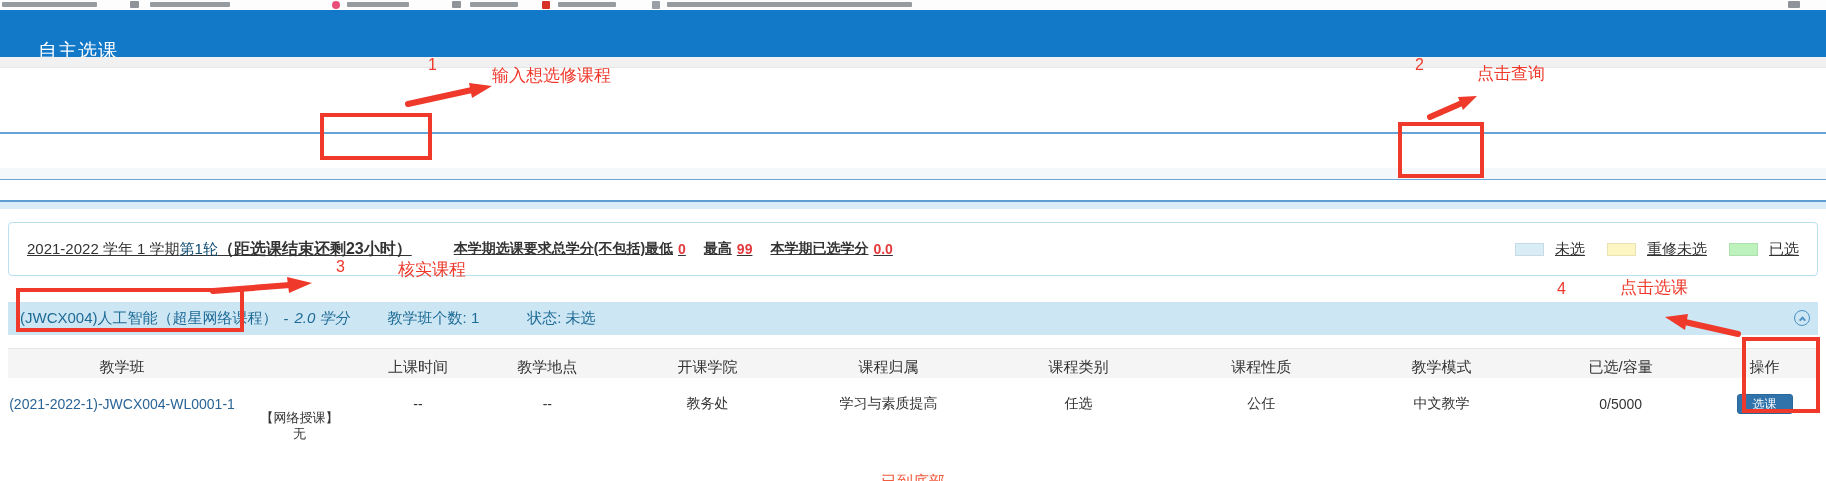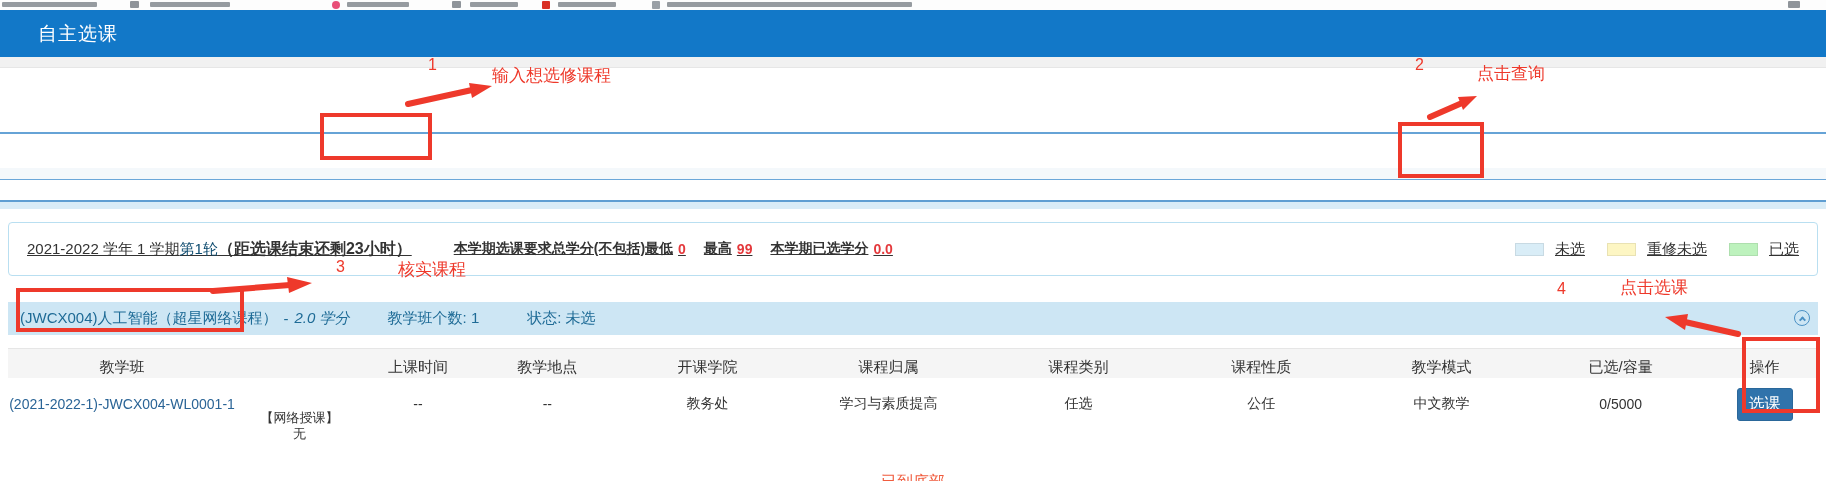--- a/index.html
+++ b/index.html
@@ -19,7 +19,7 @@
 
   
   .appheader { left:0; top:10px; width:1826px; height:47px; background:#1278c8; }
-  .apptitle { position:absolute; left:38px; top:11px; color:#fff; font-size:19px; letter-spacing:1px; }
+  .apptitle { position:absolute; left:38px; top:28px; color:#fff; font-size:19px; letter-spacing:1px; }
   .graystrip { left:0; top:57px; width:1826px; height:11px; background:#f1f1f1; border-bottom:1px solid #e6e6e6; }
 
   

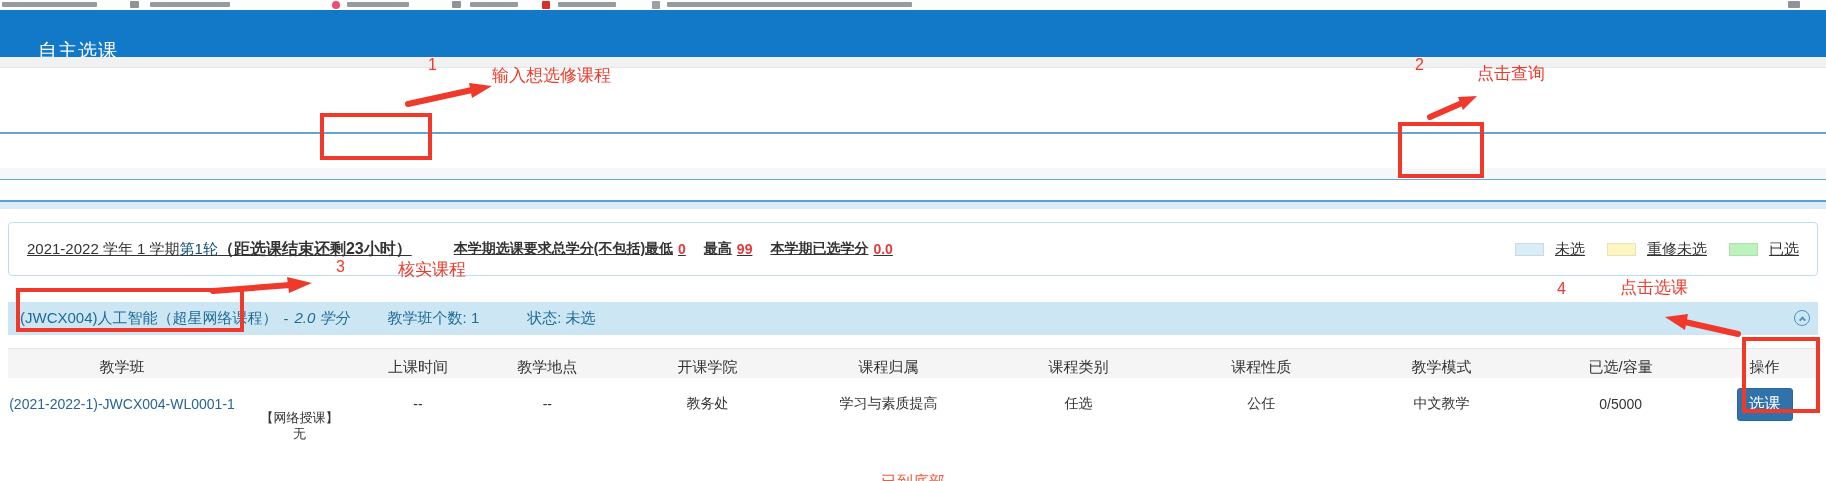--- a/index.html
+++ b/index.html
@@ -80,7 +80,7 @@
   .c8{flex:0 0 10.2%;} .c9{flex:0 0 9.6%;} .c10{flex:0 0 6.3%;}
   .link { color:#2a6496; cursor:pointer; }
   .teacher-cell div { line-height:16px; font-size:13px; }
-  .btn-select { width:56px; height:33px; background:#3073ab; color:#fff; font-size:16px;
+  .btn-select { width:56px; height:20px; background:#3073ab; color:#fff; font-size:12px;
     border:1px solid #2a679a; border-radius:3px; cursor:pointer; }
 
   .footer-text { left:0; top:472px; width:1826px; text-align:center; color:#f05c3e; font-size:16px; }

